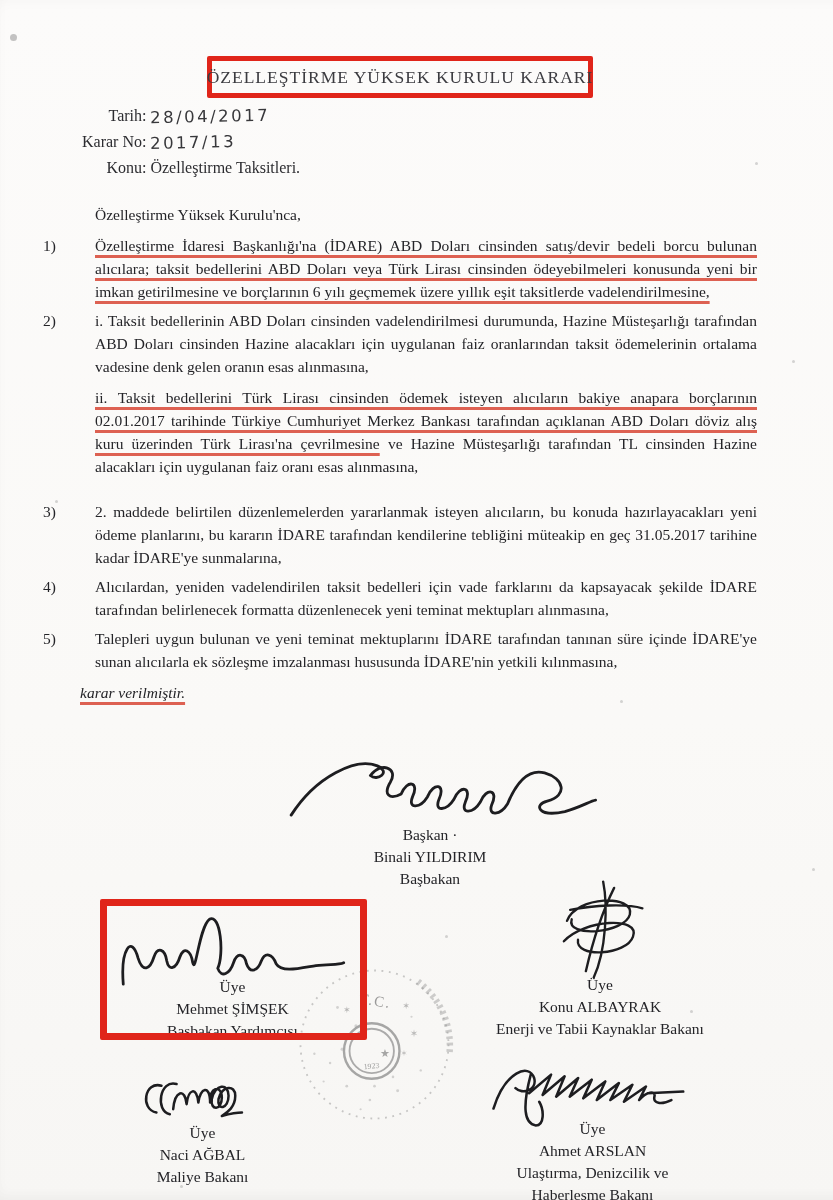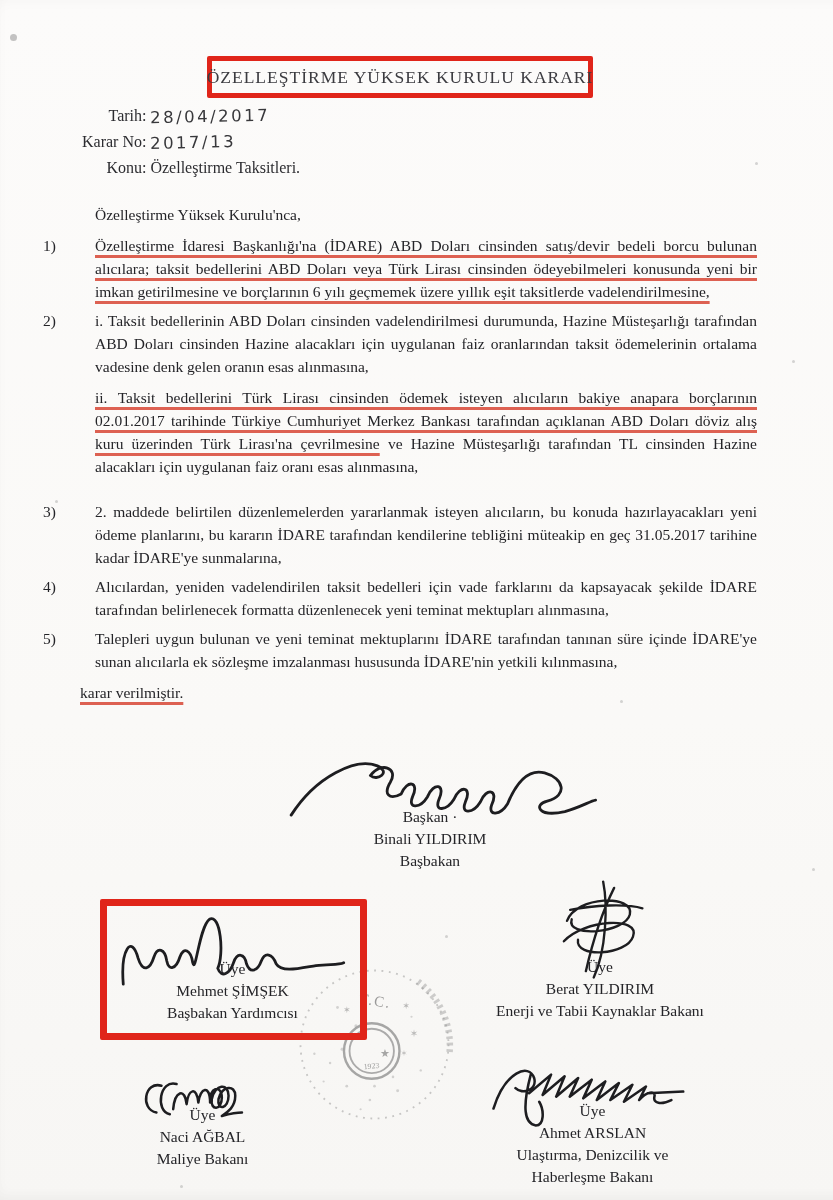--- a/index.html
+++ b/index.html
@@ -37,7 +37,7 @@
     text-decoration:underline;text-decoration-color:#dd6152;
     text-decoration-thickness:2.6px;text-underline-offset:3.5px;
   }
-  .closing{margin-top:8px;margin-left:37px;}
+  .closing{margin-top:8px;margin-left:37px;font-style:italic;}
   
   .sigtext{position:absolute;text-align:center;font-size:15.5px;line-height:22px;color:#242428;z-index:2;}
   .sigsvg{position:absolute;z-index:2;}

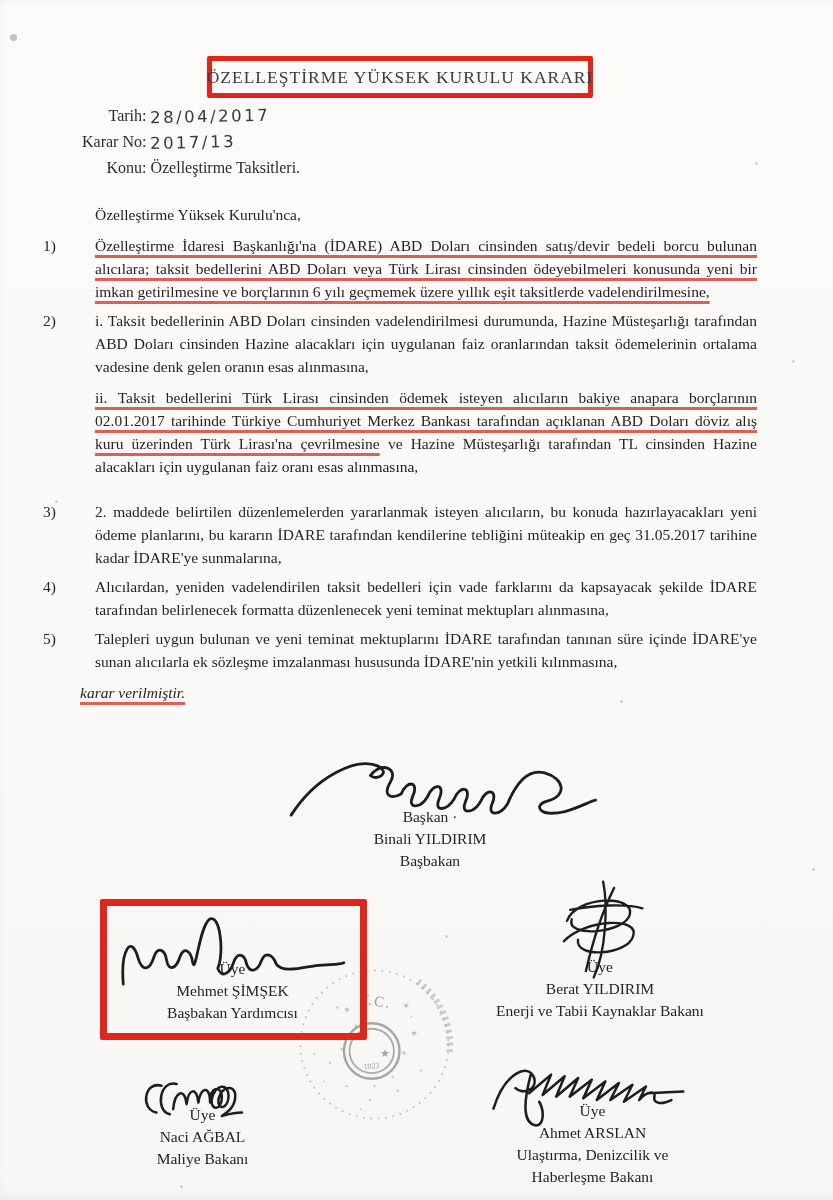--- a/index.html
+++ b/index.html
@@ -39,7 +39,7 @@
   }
   .closing{margin-top:8px;margin-left:37px;font-style:italic;}
   
-  .sigtext{position:absolute;text-align:center;font-size:15.5px;line-height:22px;color:#242428;z-index:2;}
+  .sigtext{position:absolute;text-align:center;font-size:15.5px;line-height:22px;color:#242428;z-index:2;margin-top:18px;}
   .sigsvg{position:absolute;z-index:2;}
   .sigsvg path{fill:none;stroke:#1d1d20;stroke-linecap:round;stroke-linejoin:round;}
   .sig-binali-svg{left:265px;top:750px;}

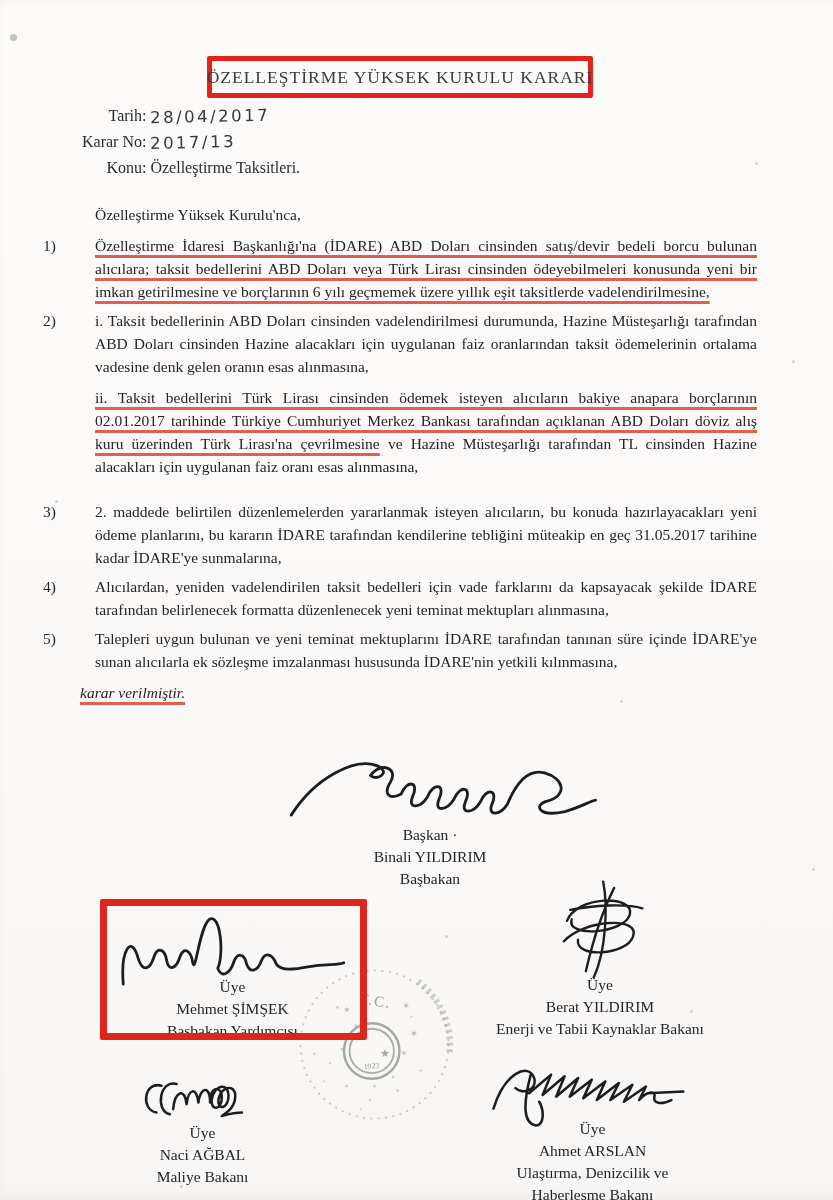--- a/index.html
+++ b/index.html
@@ -185,7 +185,7 @@
   </svg>
   <div class="sigtext sig-berat-text">
     <div>Üye</div>
-    <div>Berat YILDIRIM</div>
+    <div>Konu ALBAYRAK</div>
     <div>Enerji ve Tabii Kaynaklar Bakanı</div>
   </div>
 

